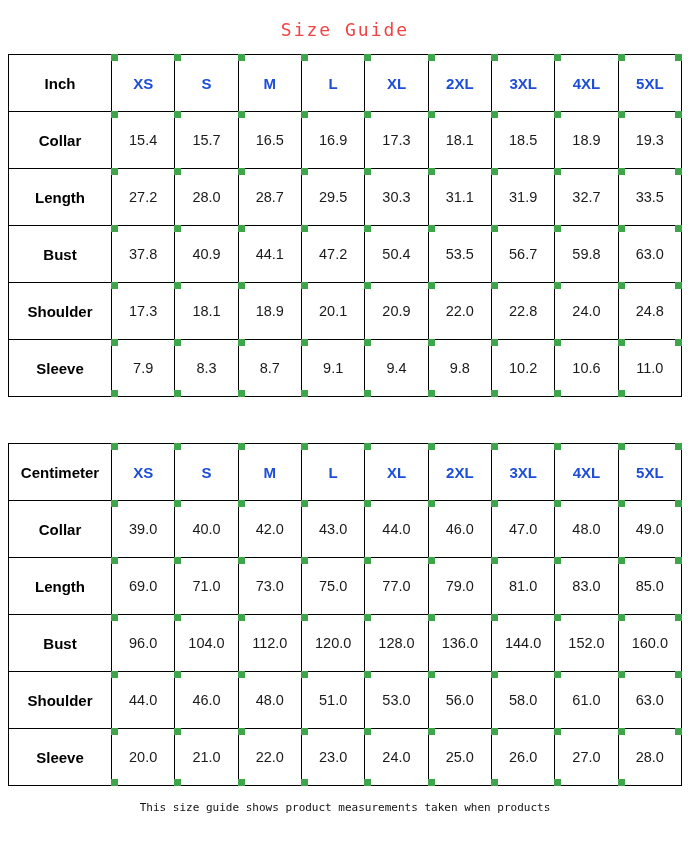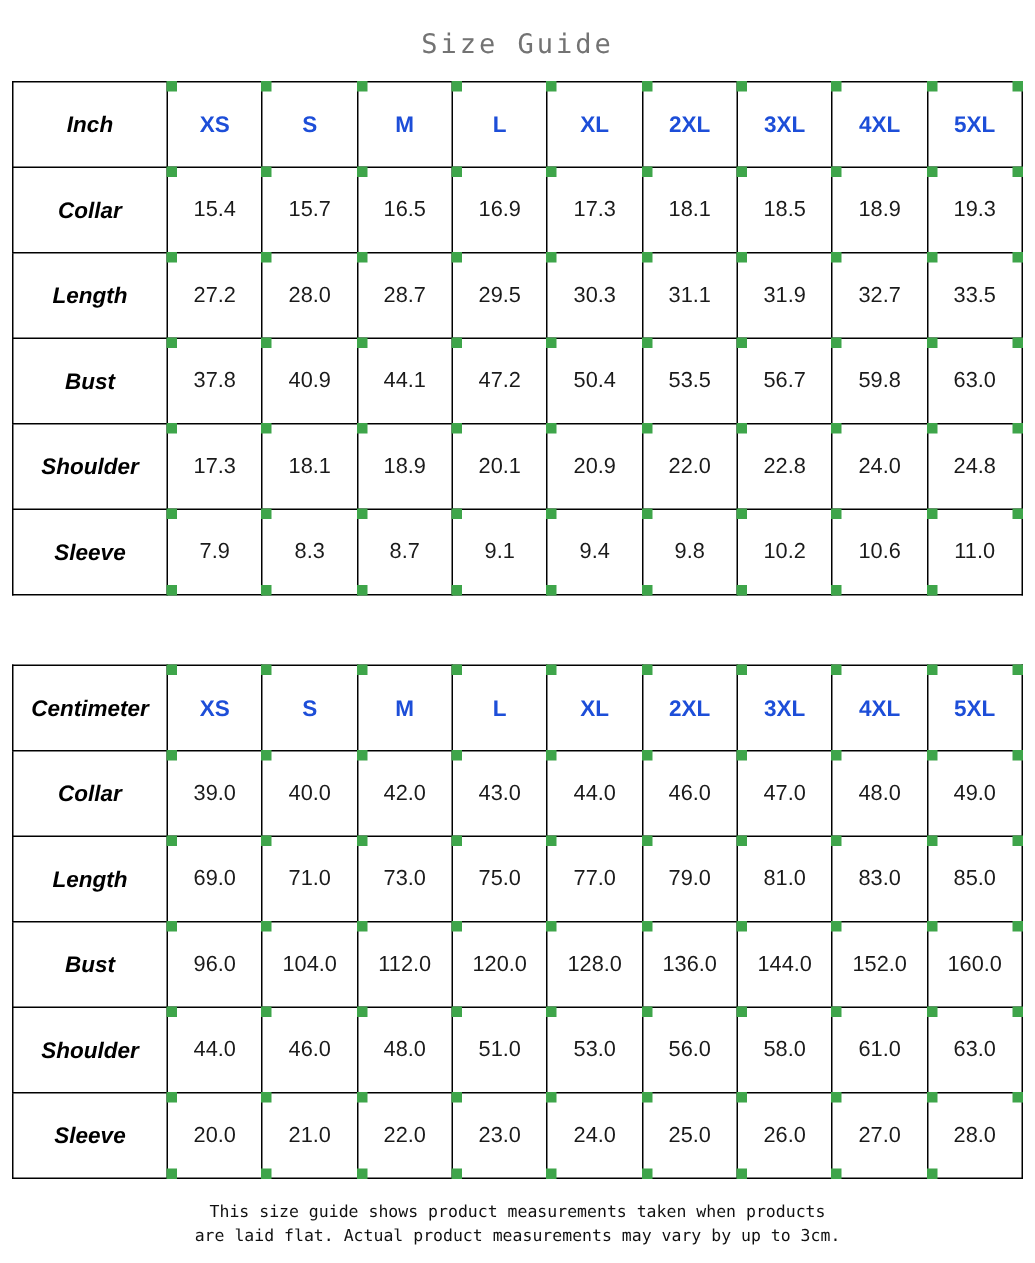--- a/index.html
+++ b/index.html
@@ -30,7 +30,7 @@
     text-align: center;
     padding-top: 19px;
     padding-bottom: 14px;
-    color: #737373;
+    color: #ef4444;
   }
   .grid-wrap {
     padding: 0 8px;

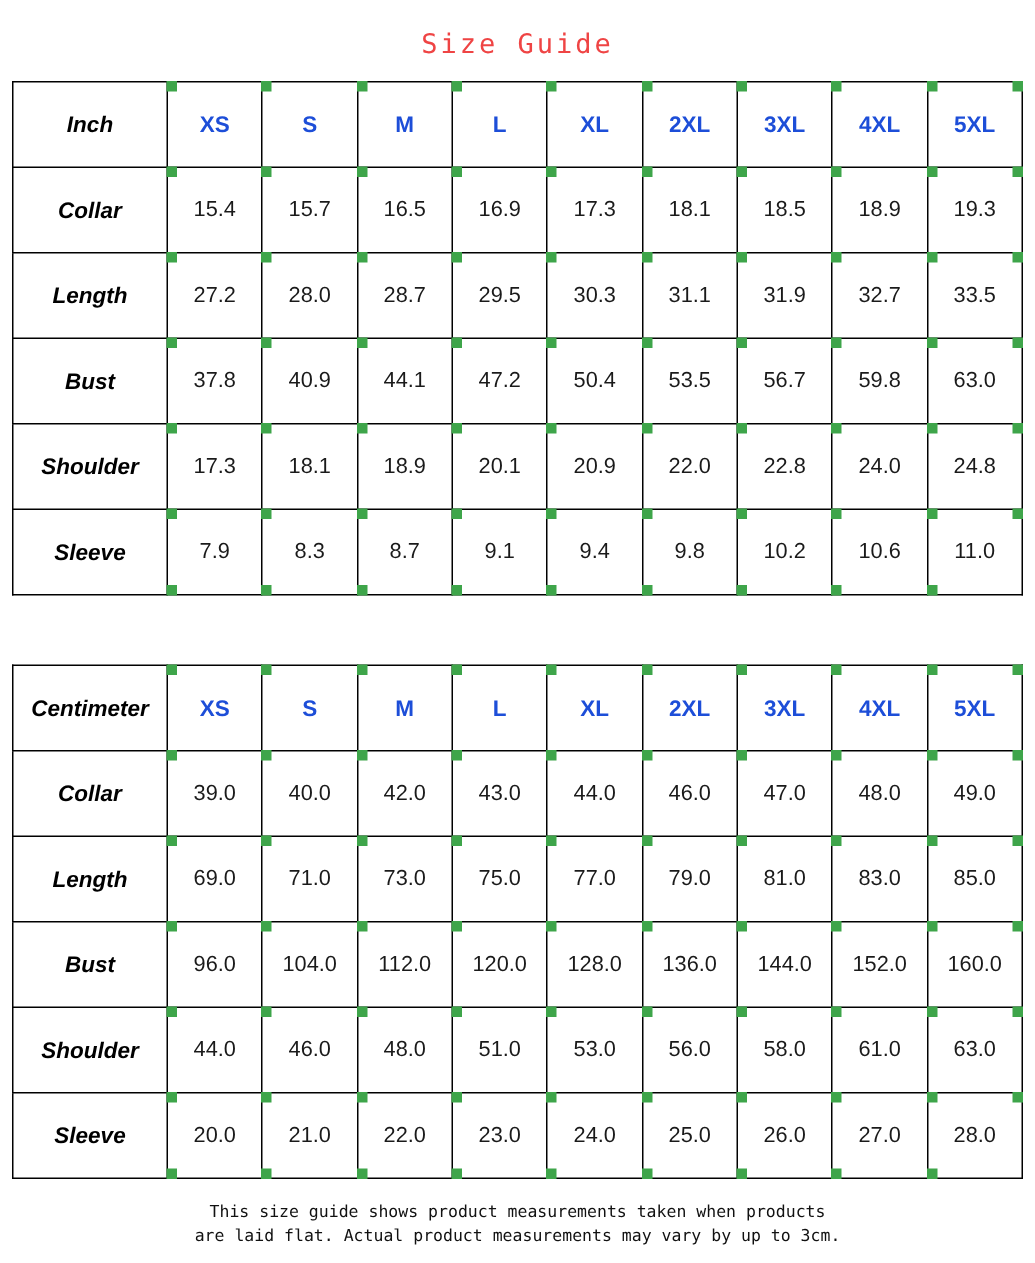--- a/index.html
+++ b/index.html
@@ -61,7 +61,6 @@
     font-size: 15px;
     color: #000;
     width: 102px;
-    font-style: italic;
   }
   
   .corner-mark {

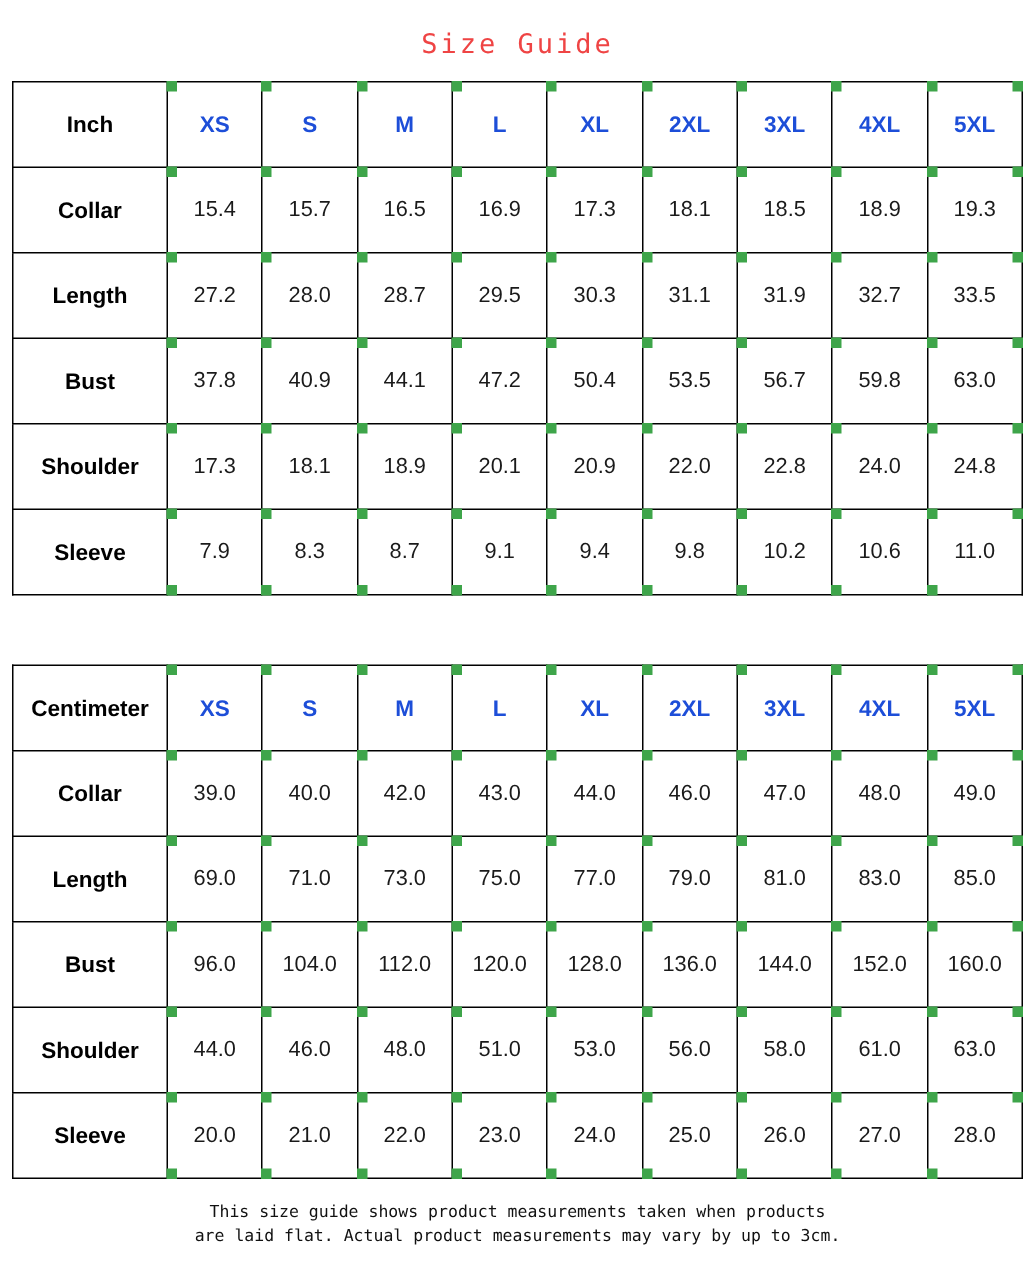--- a/index.html
+++ b/index.html
@@ -255,7 +255,6 @@
 
   <div class="footnote">
     <div>This size guide shows product measurements taken when products</div>
-    <div>are laid flat. Actual product measurements may vary by up to 3cm.</div>
   </div>
 
 </div>

